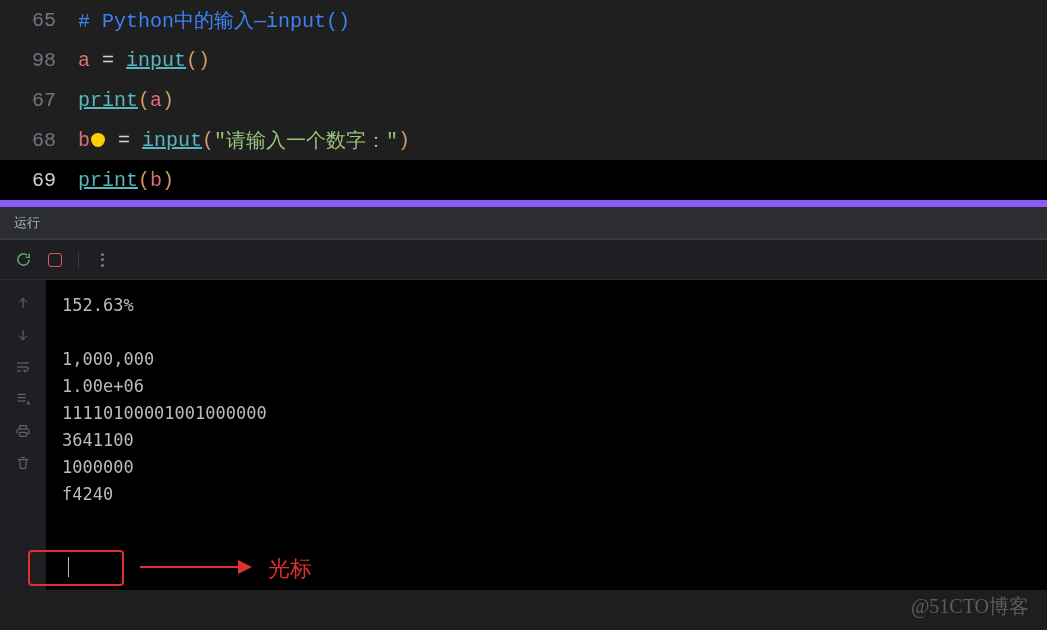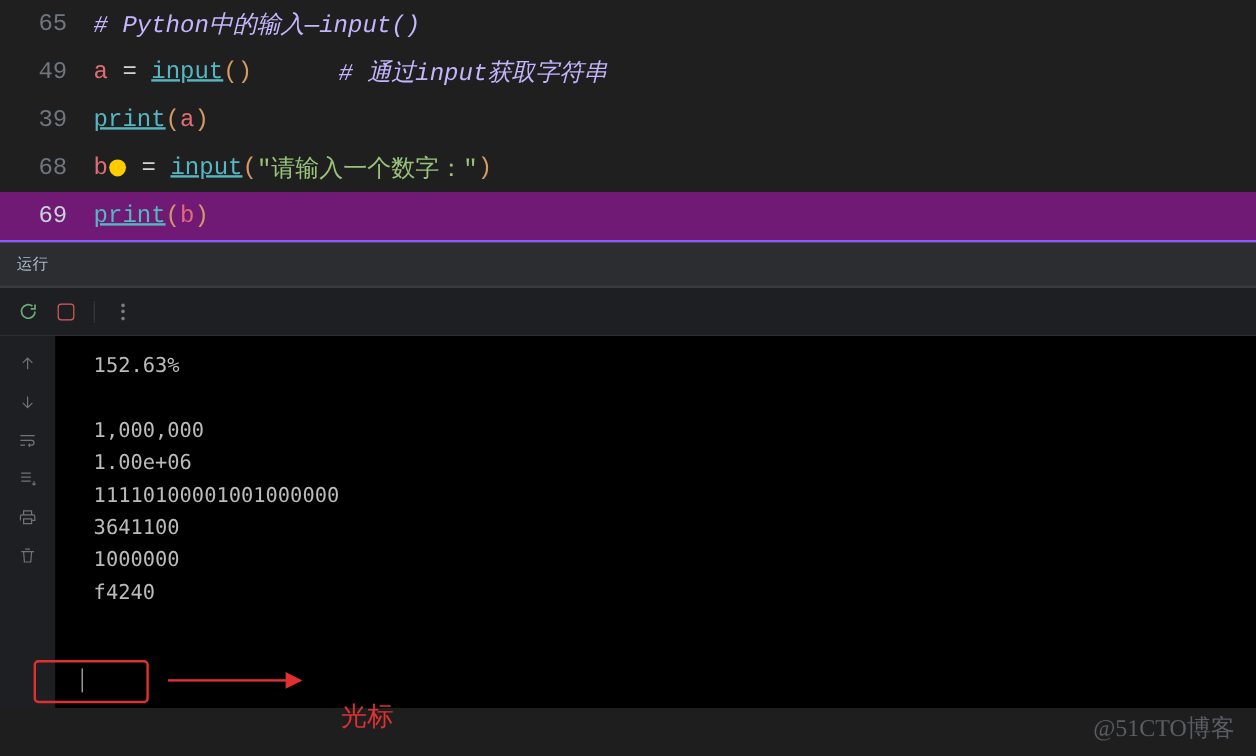--- a/index.html
+++ b/index.html
@@ -40,7 +40,7 @@
     position: relative;
   }
   .fn { color: #56b6c2; text-decoration: underline; }
-  .cm { color: #c4b5fd; font-style: italic; }
+  .cm { color: #3b82f6; }
   .op { color: #d4d4d4; }
   .var { color: #e06c75; }
   .pn { color: #d19a66; }

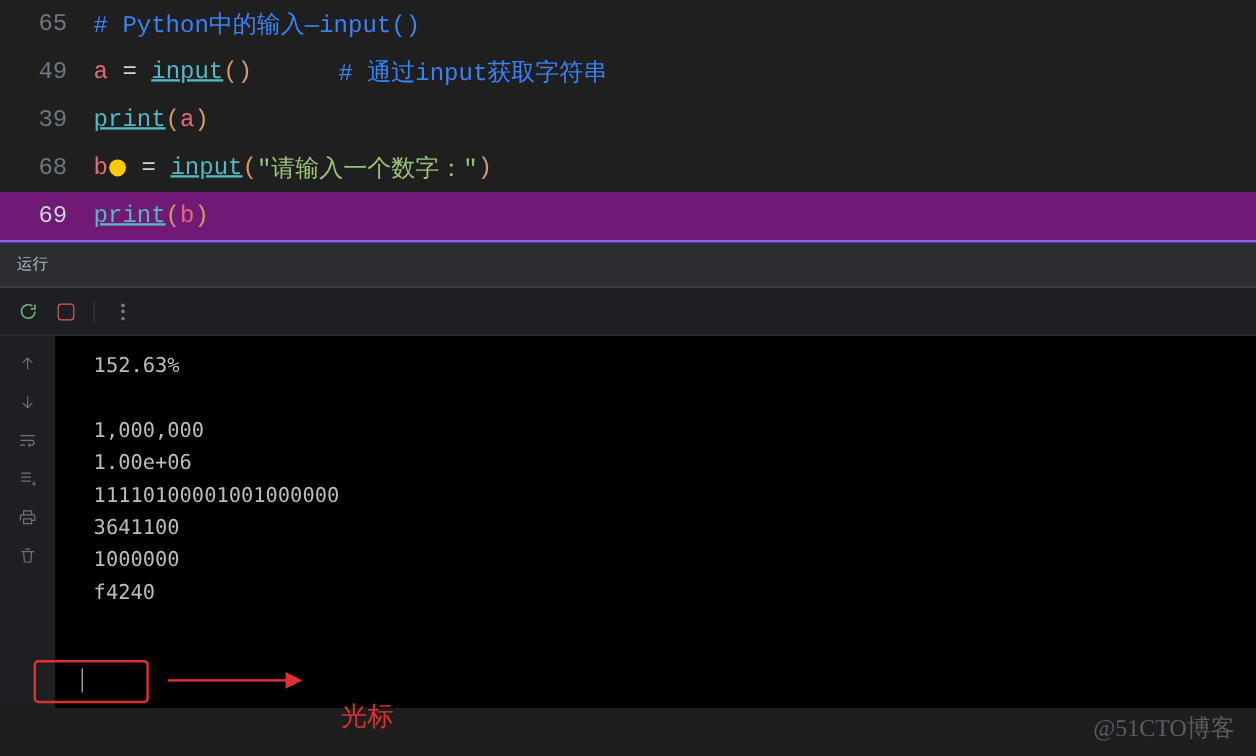--- a/index.html
+++ b/index.html
@@ -91,7 +91,7 @@
     <div class="code"><span class="cm"># Python中的输入—input()</span></div>
   </div>
   <div class="line">
-    <div class="line-num">49</div>
+    <div class="line-num">98</div>
     <div class="code">
       <span class="var">a</span><span class="op"> = </span><span class="fn">input</span><span class="pn">()</span><span>      </span><span class="cm"># 通过input获取字符串</span>
     </div>

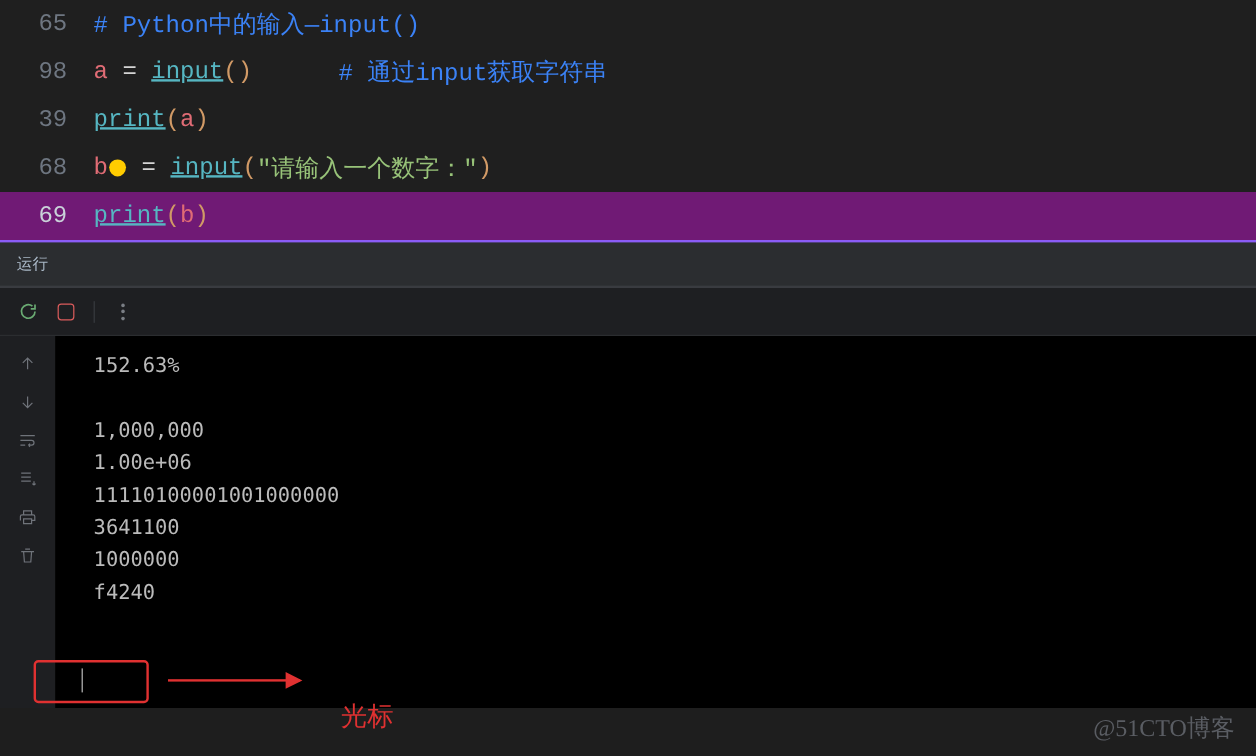--- a/index.html
+++ b/index.html
@@ -93,7 +93,7 @@
   <div class="line">
     <div class="line-num">98</div>
     <div class="code">
-      <span class="var">a</span><span class="op"> = </span><span class="fn">input</span><span class="pn">()</span><span>      </span><span class="cm"># 通过input获取字符串</span>
+      <span class="var">a</span><span class="op"> = </span><span class="fn">input</span><span class="pn">()</span><span>      </span>
     </div>
   </div>
   <div class="line">

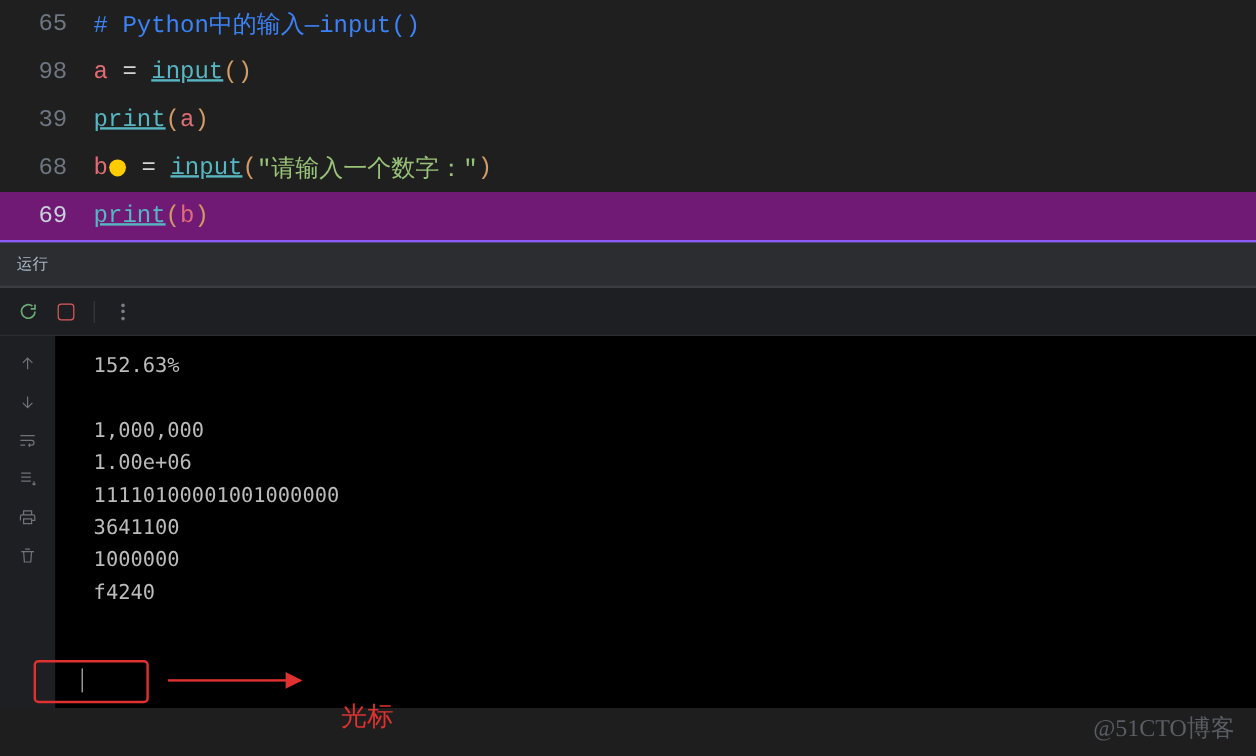--- a/index.html
+++ b/index.html
@@ -97,7 +97,7 @@
     </div>
   </div>
   <div class="line">
-    <div class="line-num">39</div>
+    <div class="line-num">67</div>
     <div class="code">
       <span class="fn">print</span><span class="pn">(</span><span class="var">a</span><span class="pn">)</span><span>    </span>
     </div>

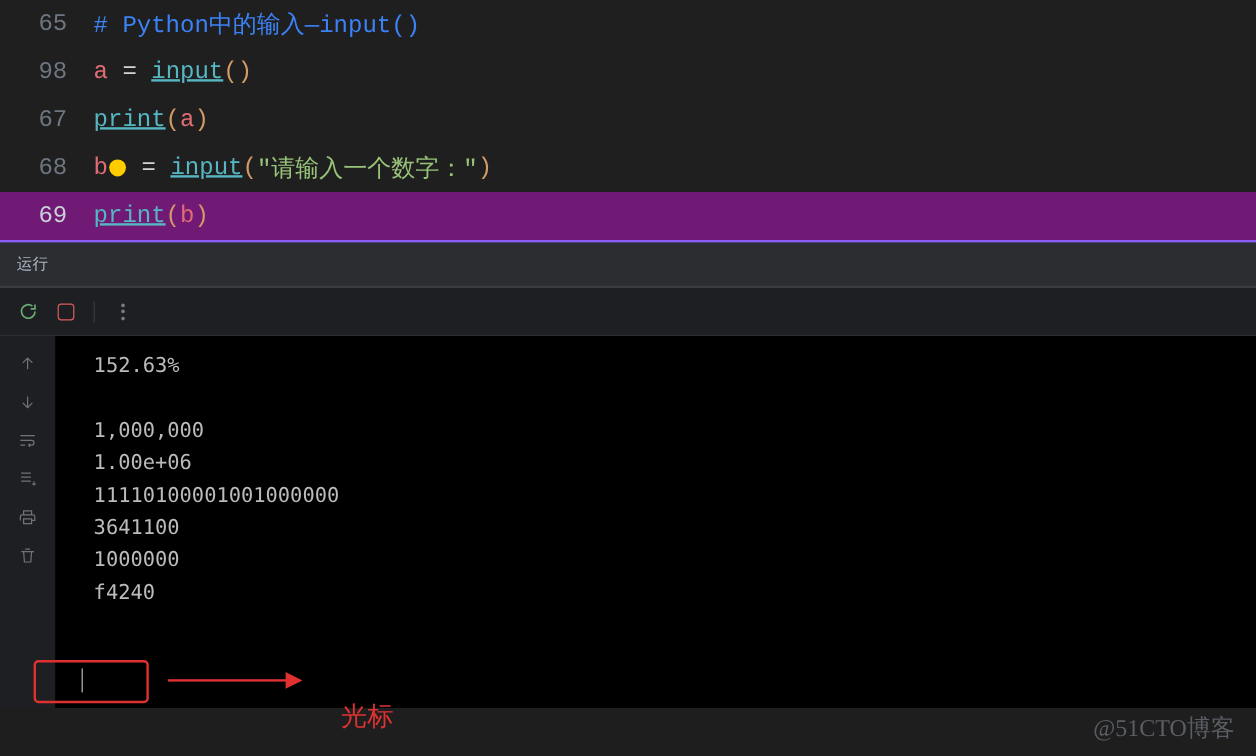--- a/index.html
+++ b/index.html
@@ -30,7 +30,7 @@
     color: #6e7681;
     user-select: none;
   }
-  .line.active { background: #701a75; }
+  .line.active { background: #000000; }
   .line.active .line-num { color: #c9d1d9; }
   .code {
     display: flex;

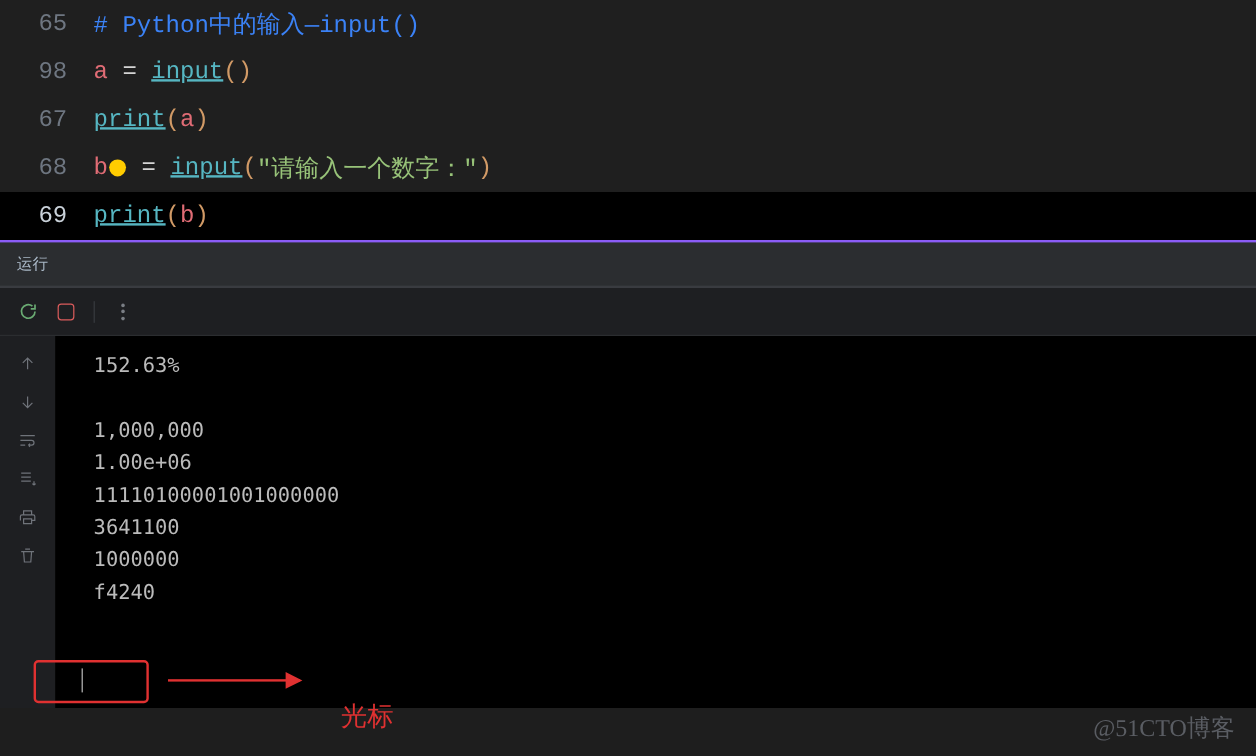--- a/index.html
+++ b/index.html
@@ -52,7 +52,7 @@
   }
   .panel-tabs {
     display:flex; align-items:flex-end; height:40px;
-    background:#2b2d30; border-top:2px solid #8b5cf6; border-bottom:2px solid #393b40;
+    background:#2b2d30; border-top:7px solid #8b5cf6; border-bottom:2px solid #393b40;
     font-family:"Segoe UI","Microsoft YaHei",sans-serif; font-size:13px;
   }
   .tab-run { padding:0 14px; color:#a9b7c6; height:100%; display:flex; align-items:center;}

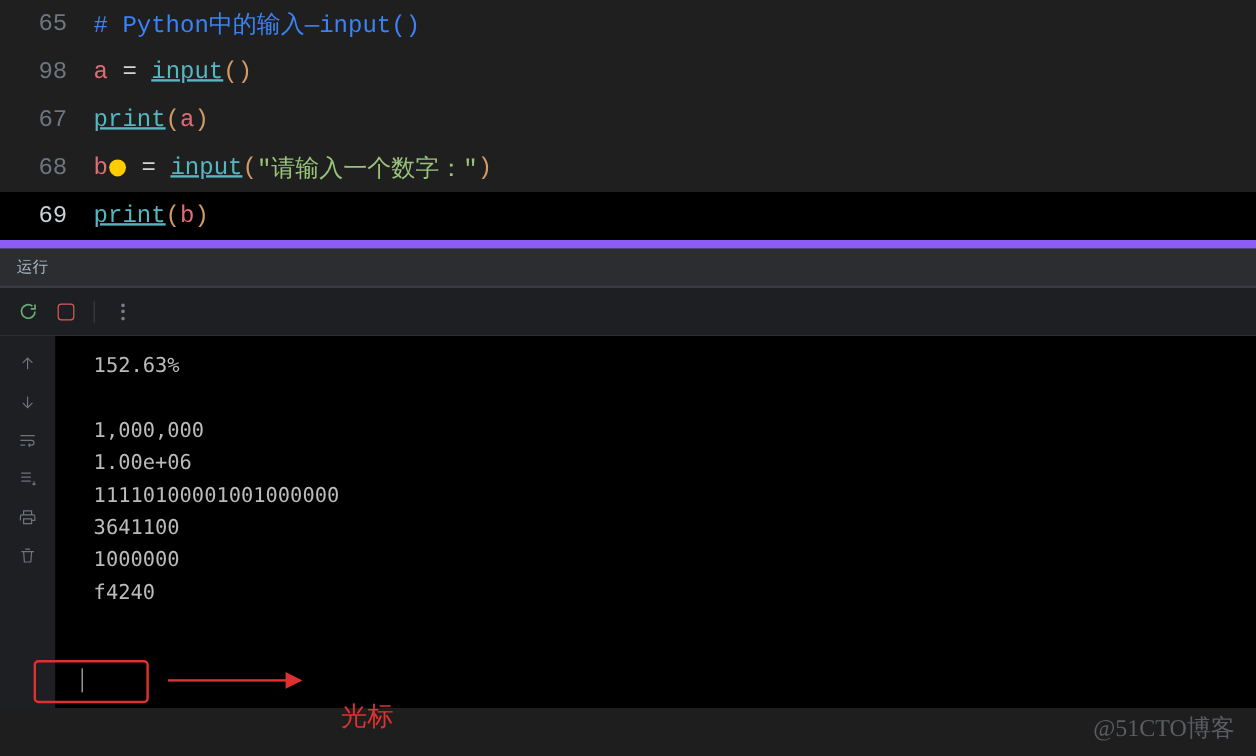--- a/index.html
+++ b/index.html
@@ -74,7 +74,7 @@
   .gutter { width:46px; display:flex; flex-direction:column; align-items:center; padding-top:14px; gap:14px; background:#1e1f22;}
   .gutter .gi { width:18px; height:18px; color:#6f737a; display:flex; align-items:center; justify-content:center;}
   .gutter svg { width:16px; height:16px; stroke:#6f737a; stroke-width:1.5; fill:none;}
-  .console { flex:1; padding:12px 4px 4px 32px; font-size:17px; line-height:27px; color:#bbbbbb; font-family:Consolas,monospace; white-space:pre;}
+  .console { flex:1; padding:12px 4px 4px 16px; font-size:17px; line-height:27px; color:#bbbbbb; font-family:Consolas,monospace; white-space:pre;}
   .cursor-box { position:absolute; left:28px; top:550px; width:96px; height:36px; border:2.5px solid #e03131; border-radius:4px;}
   .cursor-line { position:absolute; left:68px; top:557px; width:1px; height:20px; background:#bbbbbb;}
   .arrow { position:absolute; left:140px; top:566px; width:110px; height:2px; background:#e03131;}

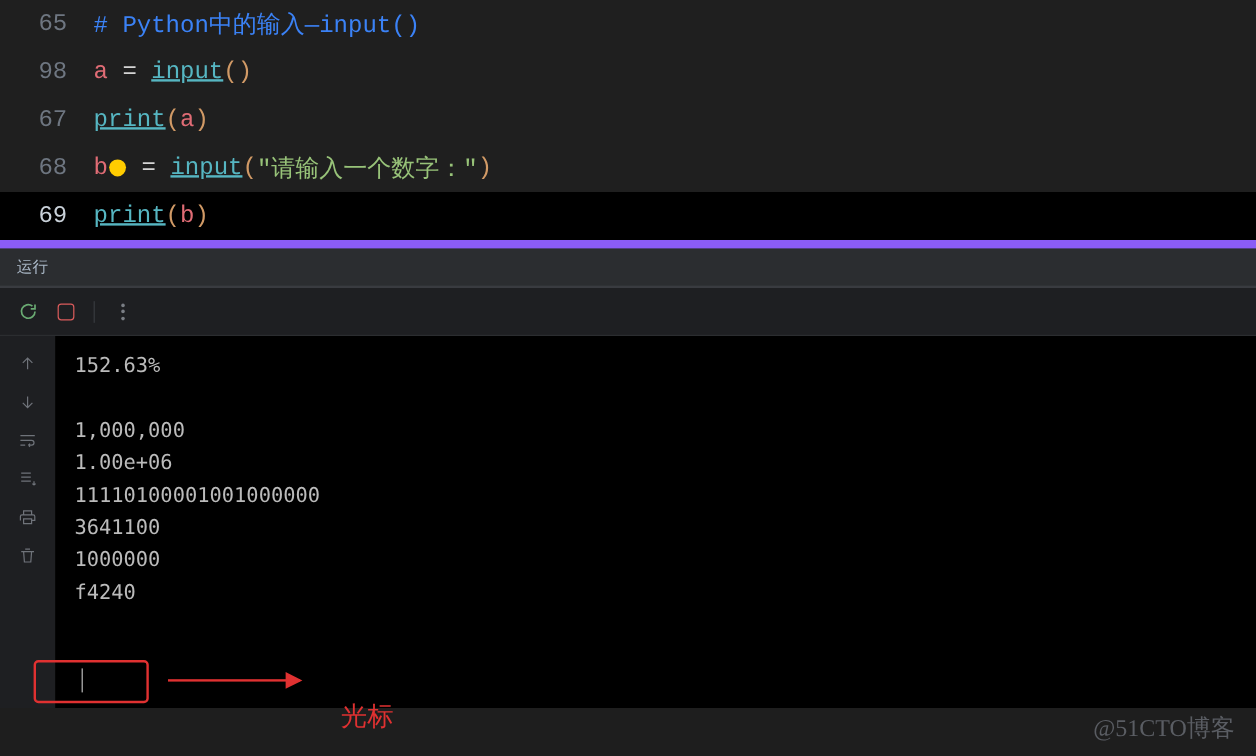--- a/index.html
+++ b/index.html
@@ -79,7 +79,7 @@
   .cursor-line { position:absolute; left:68px; top:557px; width:1px; height:20px; background:#bbbbbb;}
   .arrow { position:absolute; left:140px; top:566px; width:110px; height:2px; background:#e03131;}
   .arrow::after { content:""; position:absolute; right:-2px; top:-6px; border-left:14px solid #e03131; border-top:7px solid transparent; border-bottom:7px solid transparent;}
-  .anno { position:absolute; left:284px; top:554px; color:#e03131; font-size:22px; font-family:"Microsoft YaHei",sans-serif;margin-top:28px;}
+  .anno { position:absolute; left:268px; top:554px; color:#e03131; font-size:22px; font-family:"Microsoft YaHei",sans-serif;}
   .watermark { position:absolute; right:18px; bottom:10px; color:#5a5d63; font-size:20px; font-family:"Microsoft YaHei";}
 </style>
 </head>

